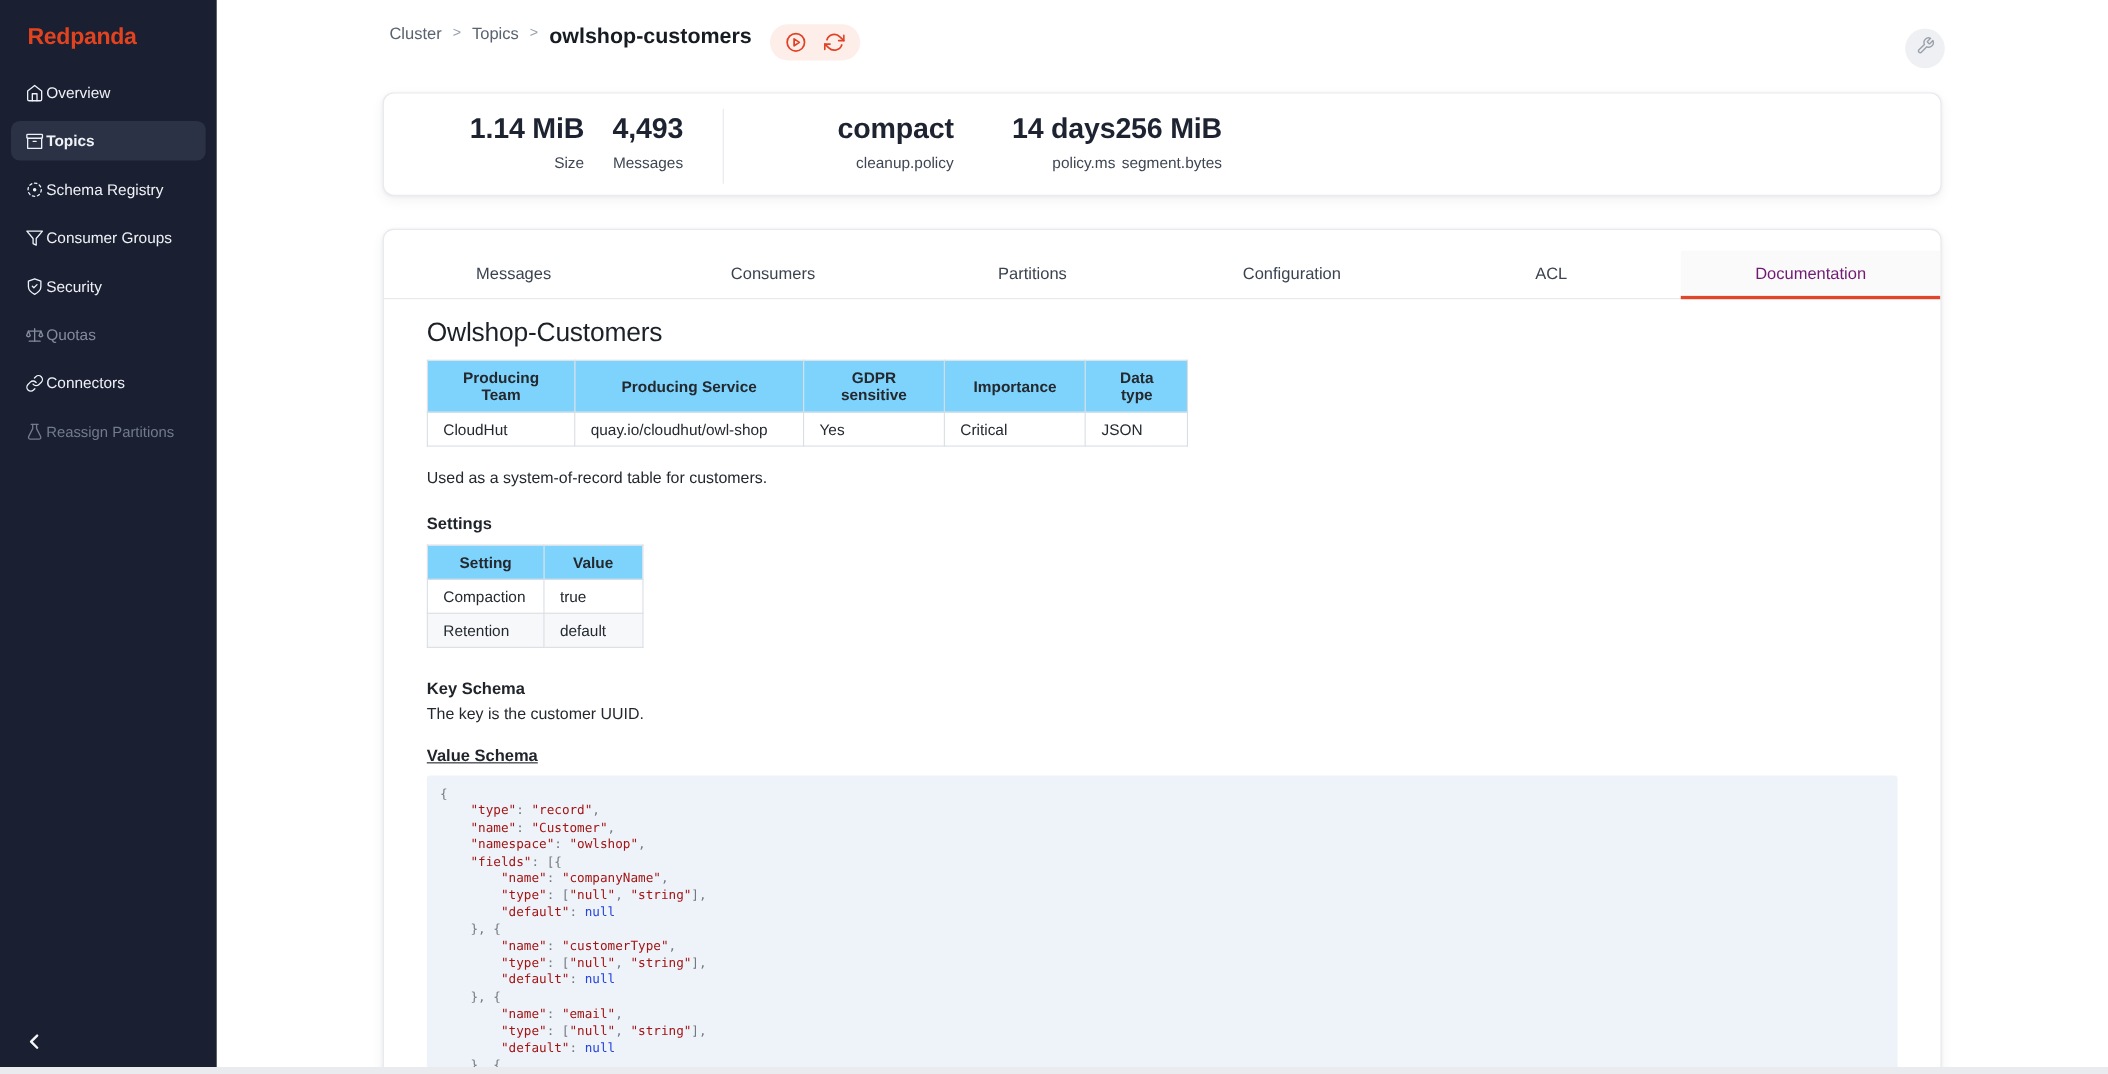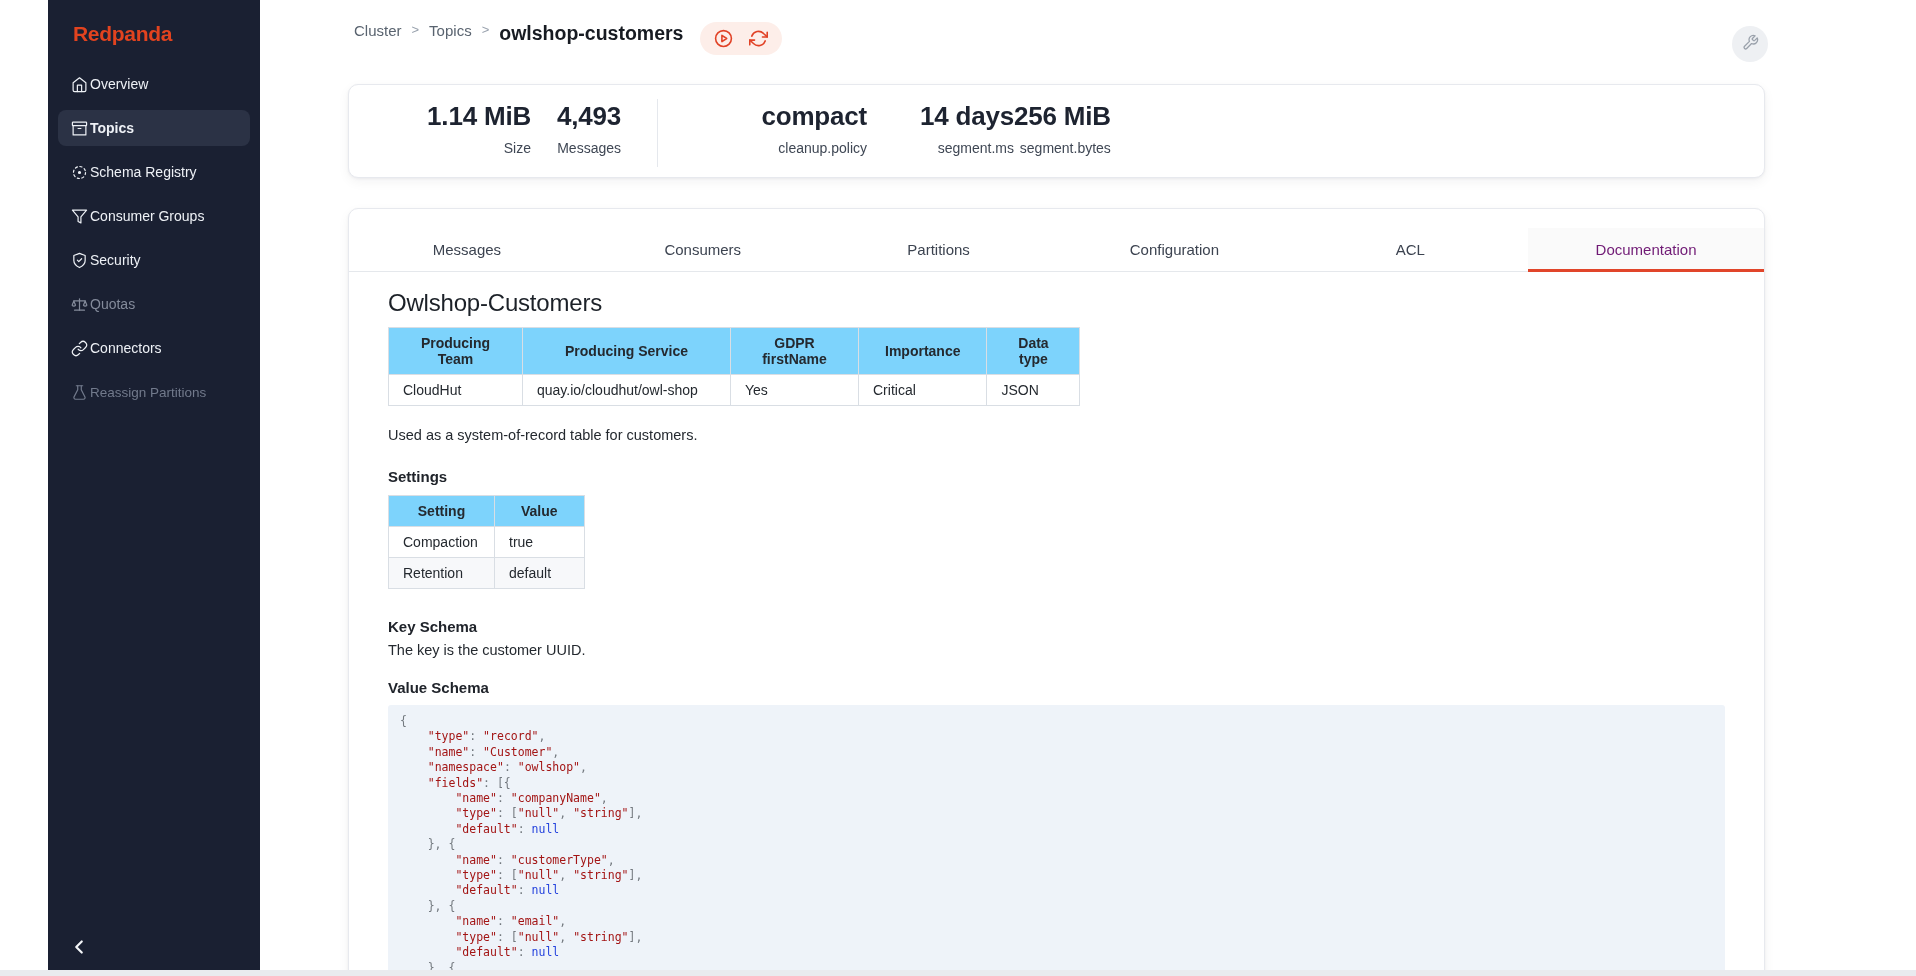--- a/index.html
+++ b/index.html
@@ -7,8 +7,8 @@
               font-family:"Liberation Sans", sans-serif; }
 
   
-  .sidebar { position:absolute; left:0; top:0; bottom:0; width:212px;
-             background:#1a2032; z-index:5;margin-left:48px; }
+  .sidebar { position:absolute; left:0; top:0; bottom:0; width:197px;
+             background:#1a2032; z-index:5; }
   .logo { padding:22px 0 20px 25px; font-size:21px; font-weight:800;
           color:#e2431f; letter-spacing:-0.3px; }
   .nav { padding:0 10px; }

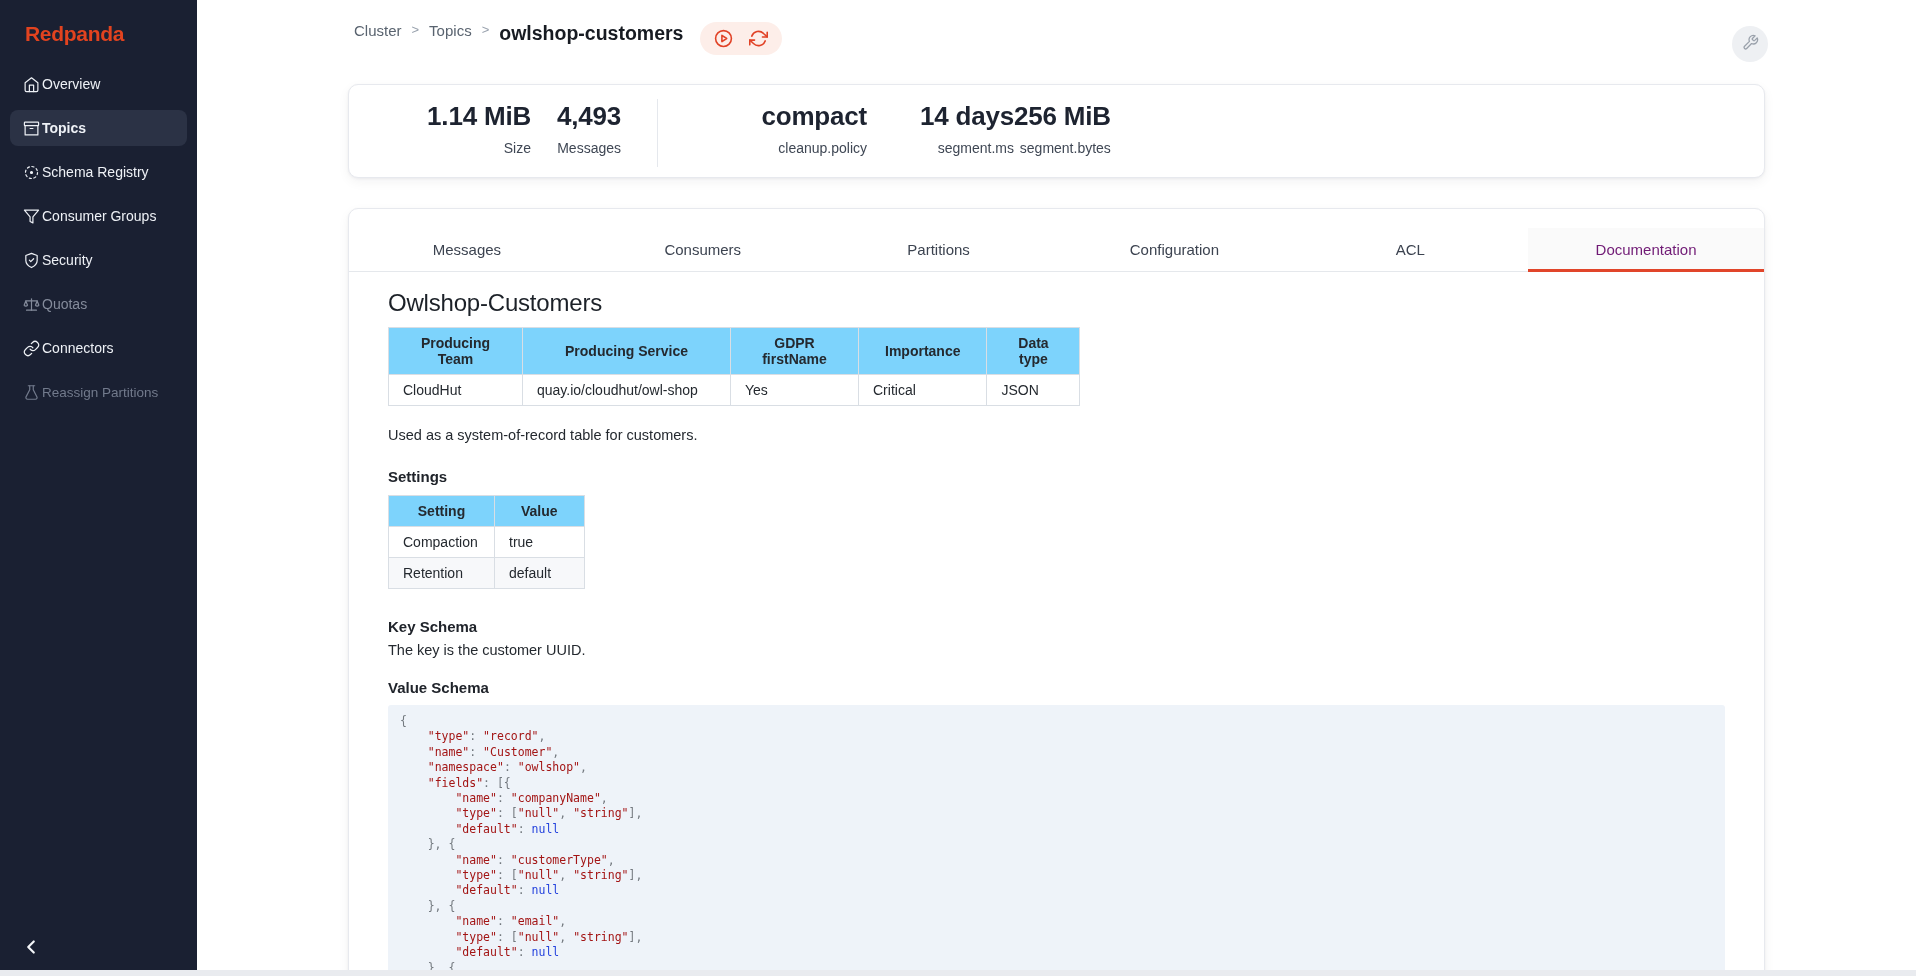--- a/index.html
+++ b/index.html
@@ -234,7 +234,7 @@
       </div>
       <div class="stat" style="min-width: 147px;">
         <span class="stat-value">14 days</span>
-        <span class="stat-label">segment.ms</span>
+        <span class="stat-label">policy.ms</span>
       </div>
       <div class="stat">
         <span class="stat-value">256 MiB</span>

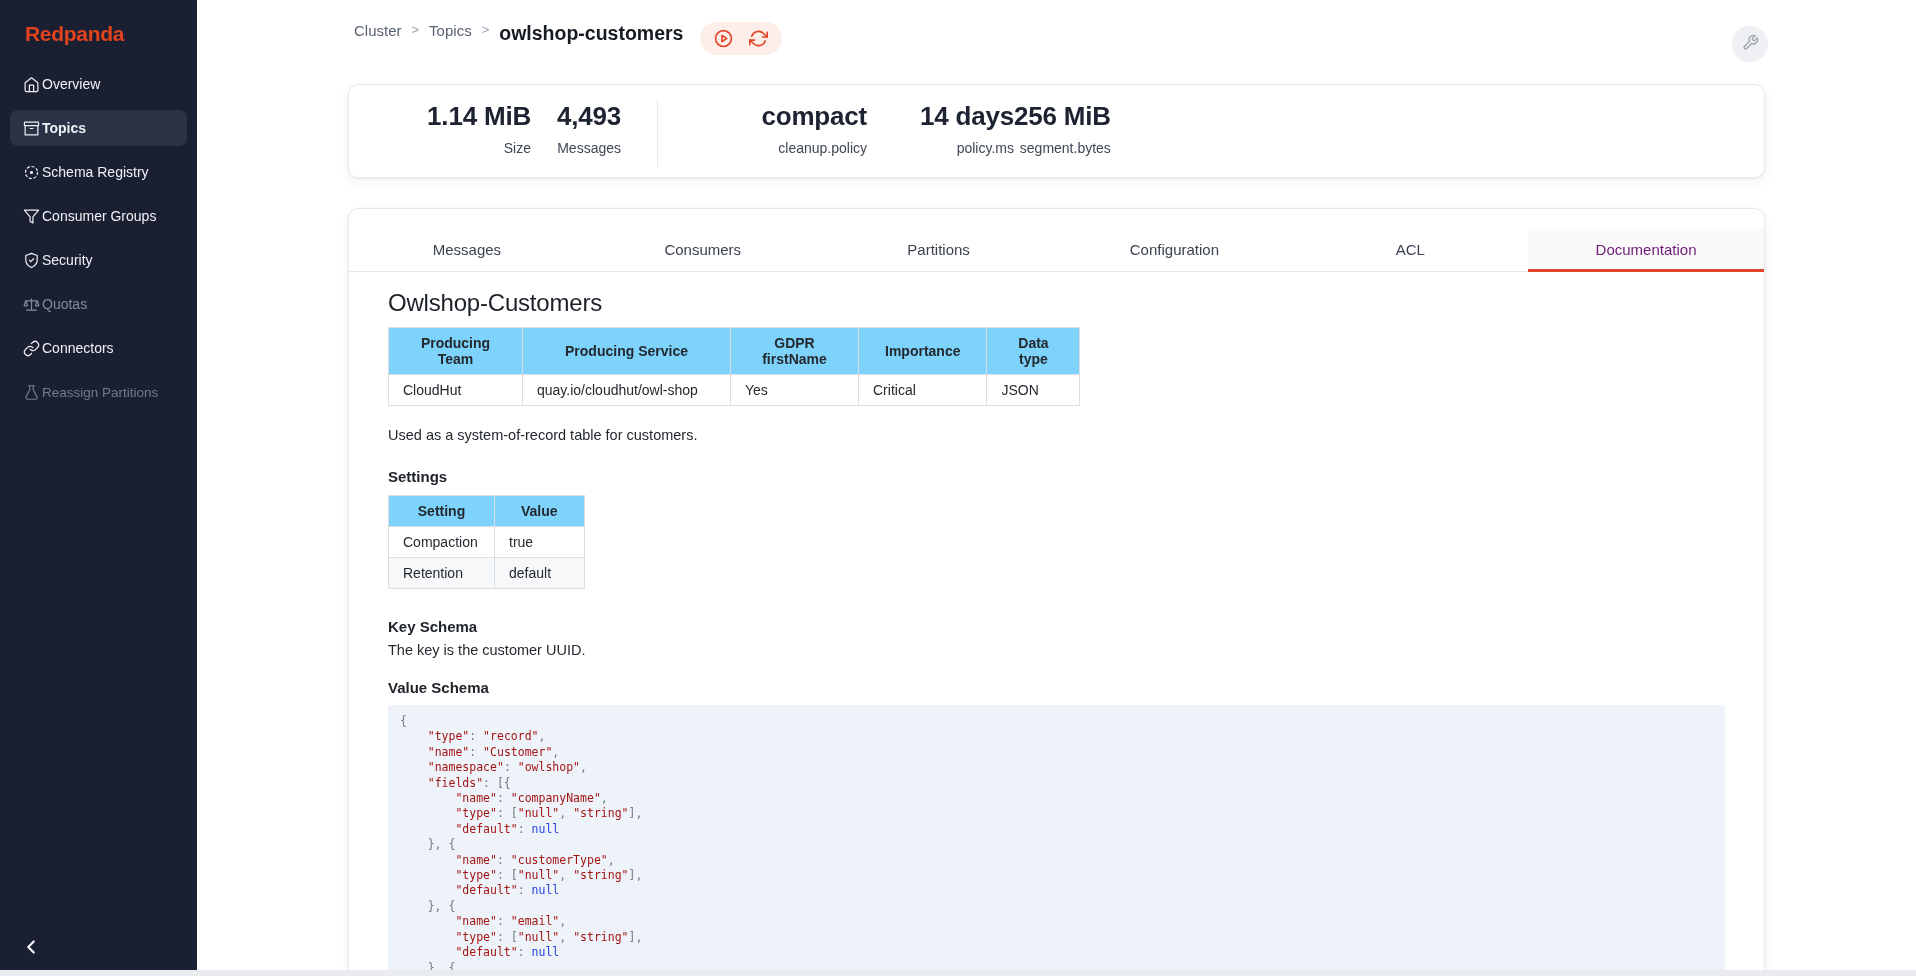--- a/index.html
+++ b/index.html
@@ -267,7 +267,7 @@
             <tr>
               <th>Producing Team</th>
               <th>Producing Service</th>
-              <th>GDPR firstName</th>
+              <th>GDPR sensitive</th>
               <th>Importance</th>
               <th>Data type</th>
             </tr>

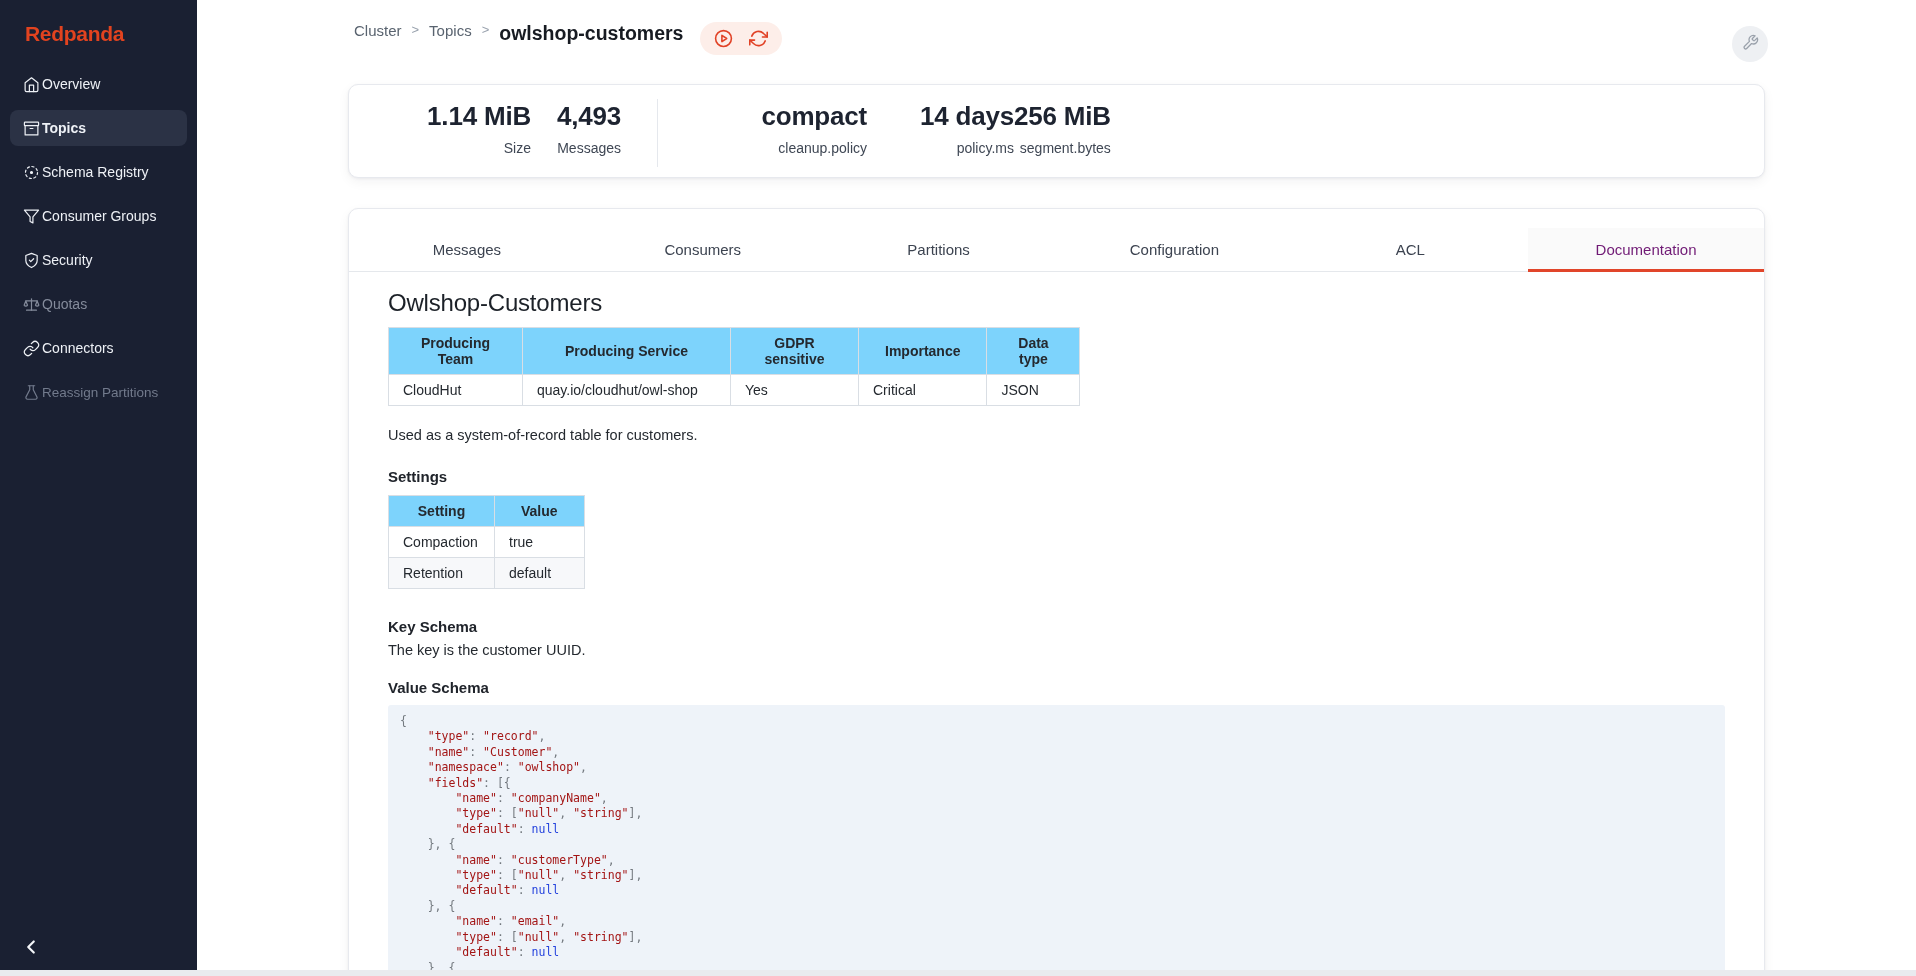--- a/index.html
+++ b/index.html
@@ -78,7 +78,7 @@
   .h-settings { margin-top:25px; }
   .h-key { margin-top:29px; }
   .key-text { margin-top:7px; font-size:14.5px; }
-  .h-value { margin-top:21px; }
+  .h-value { margin-top:21px;text-decoration:underline; }
 
   .code-block { margin-top:9px; background:#eef3f9; border-radius:3px;
                 padding:9px 14px 14px 12px; font-family:"DejaVu Sans Mono", monospace;

